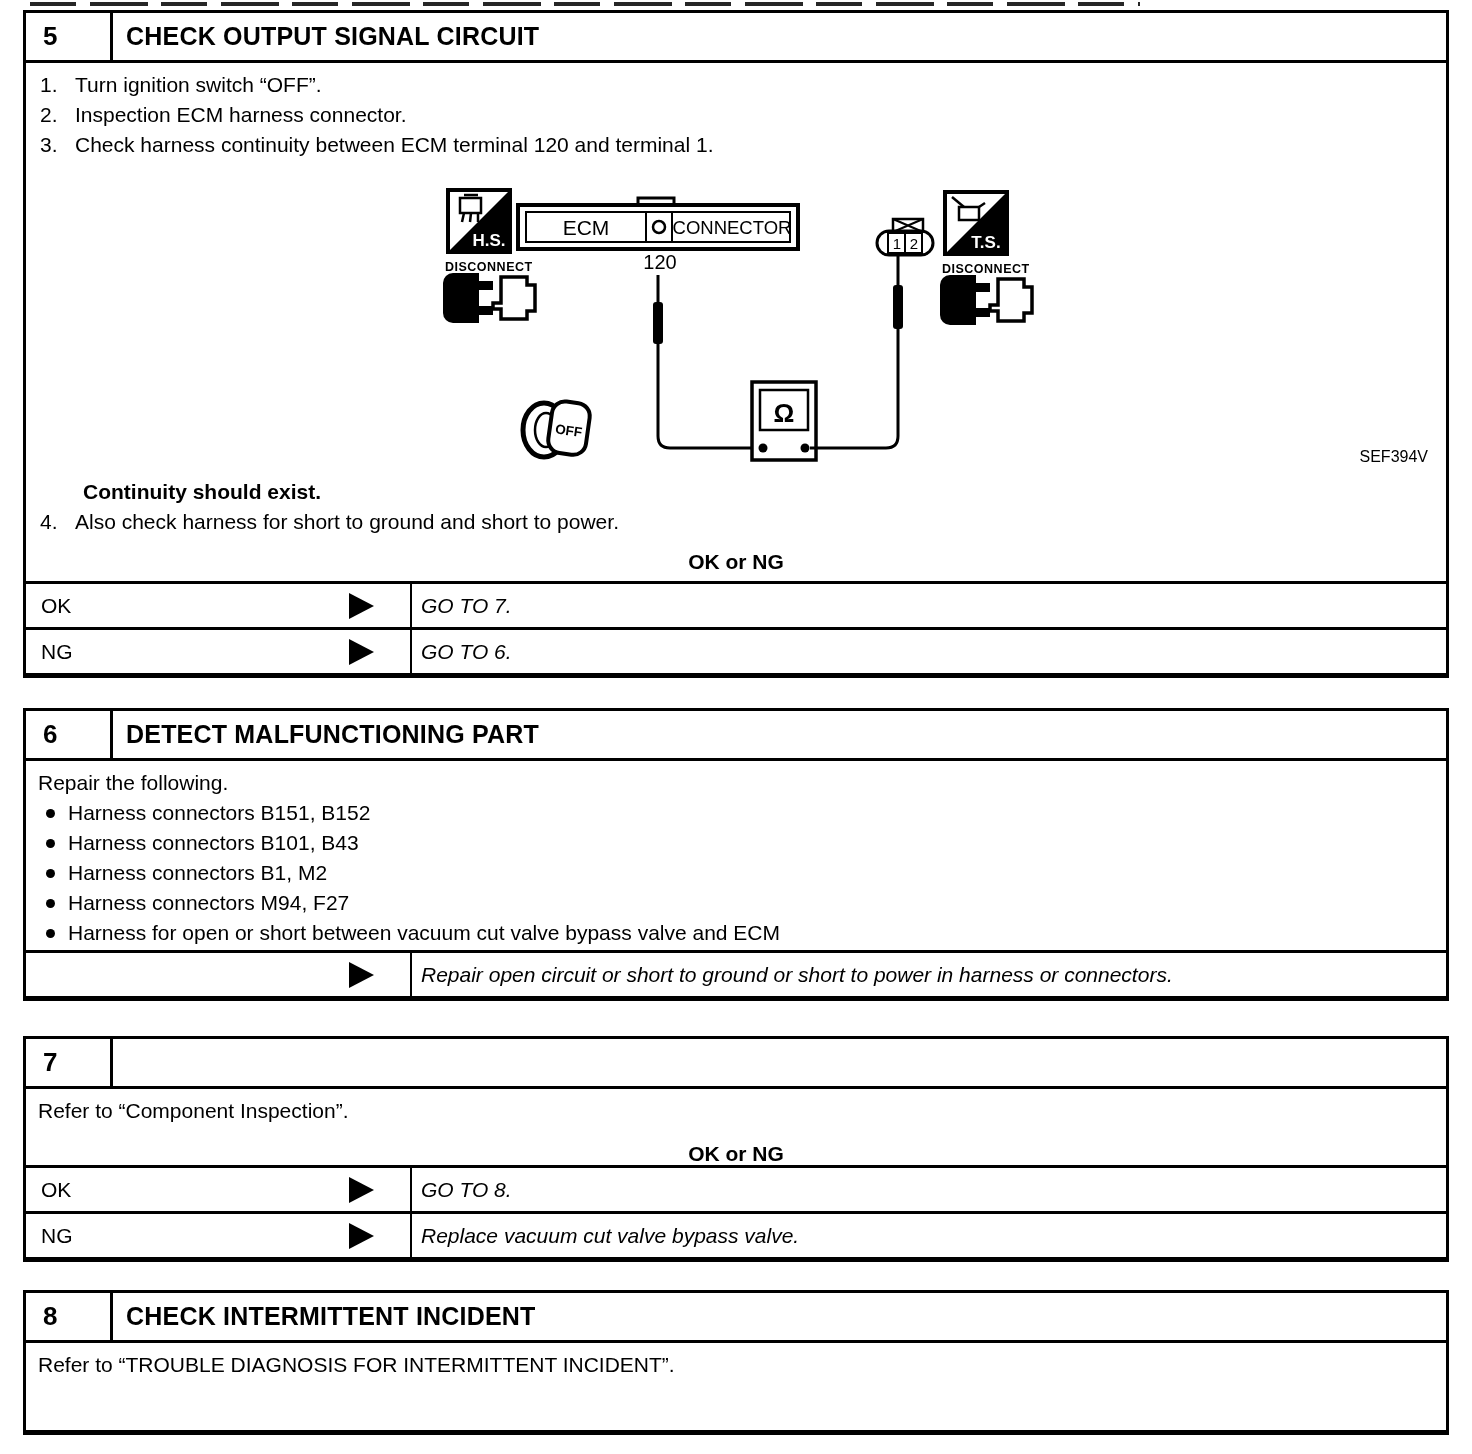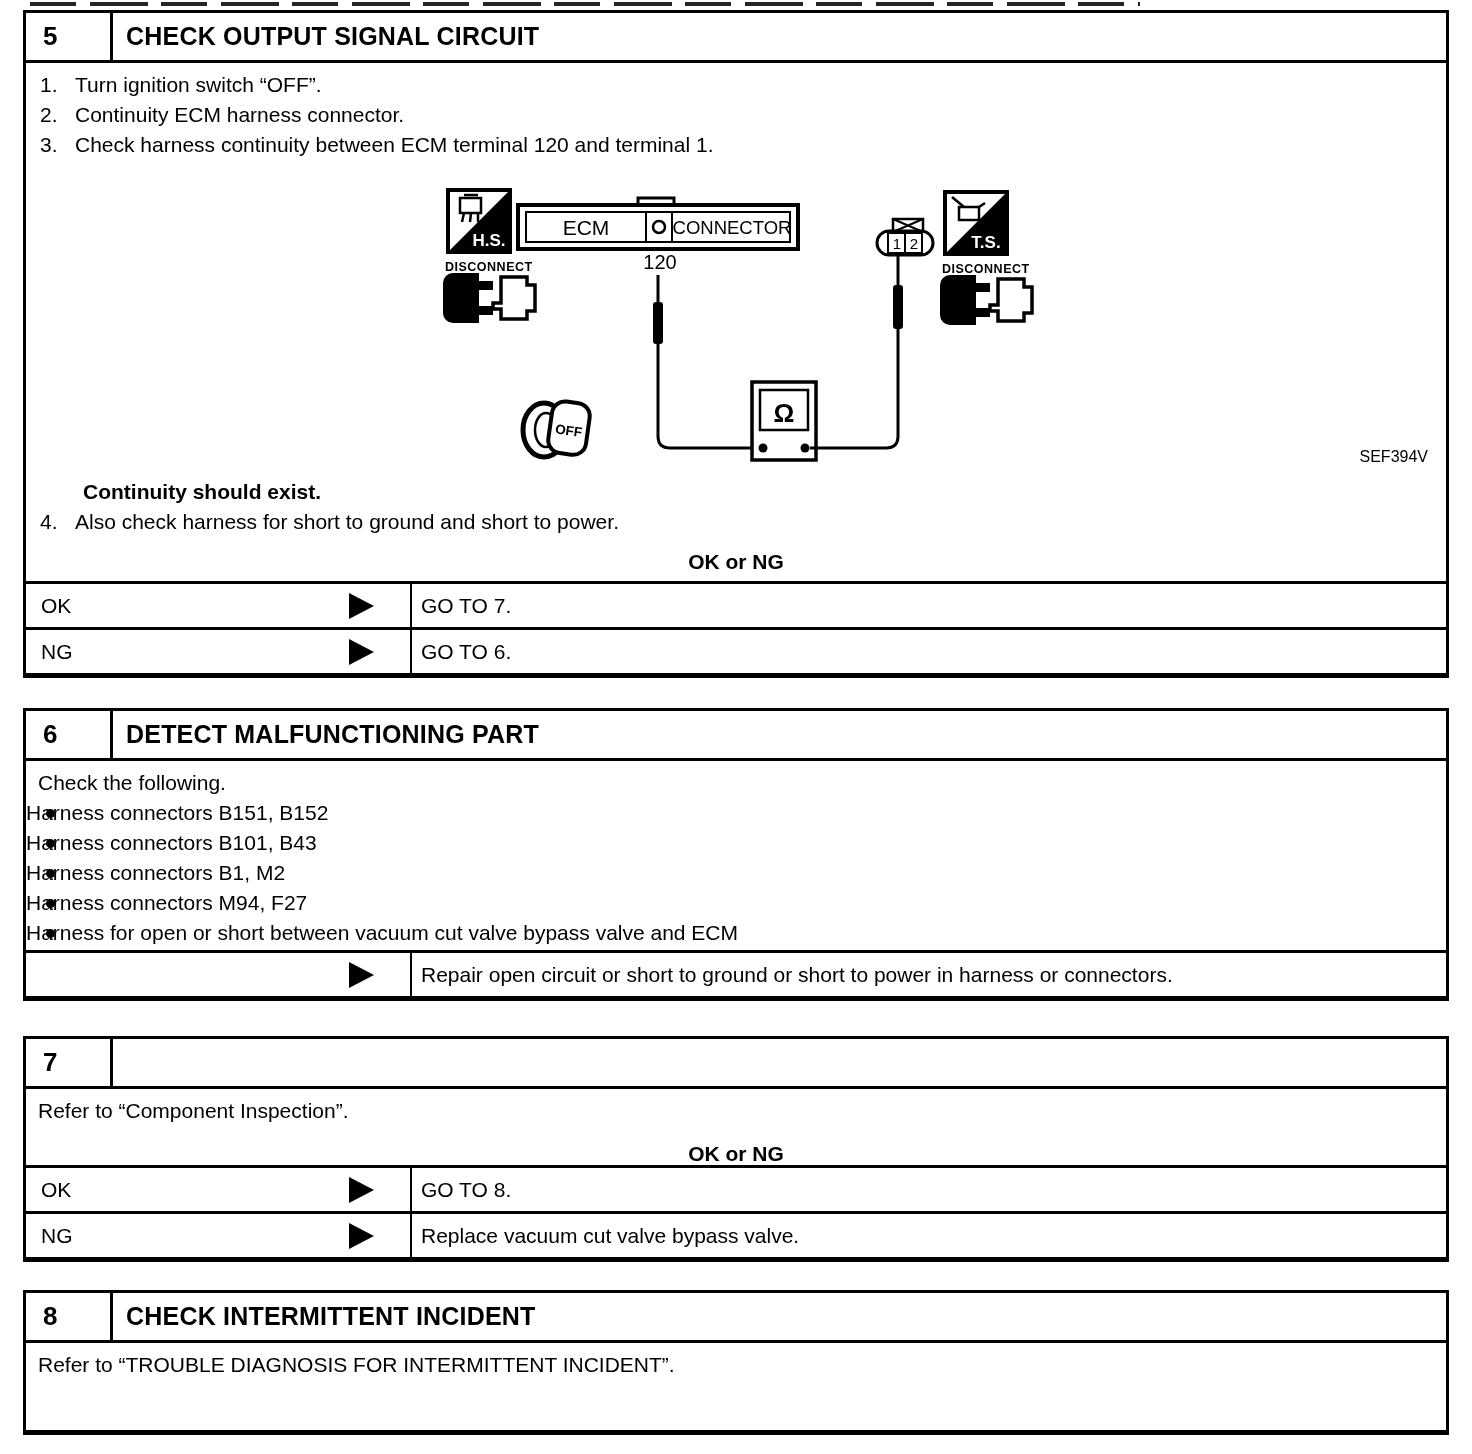--- a/index.html
+++ b/index.html
@@ -77,7 +77,7 @@
         </div>
         <div class="step">
           <span class="sn">2.</span>
-          <span>Continuity ECM harness connector.</span>
+          <span>Inspection ECM harness connector.</span>
         </div>
         <div class="step">
           <span class="sn">3.</span>

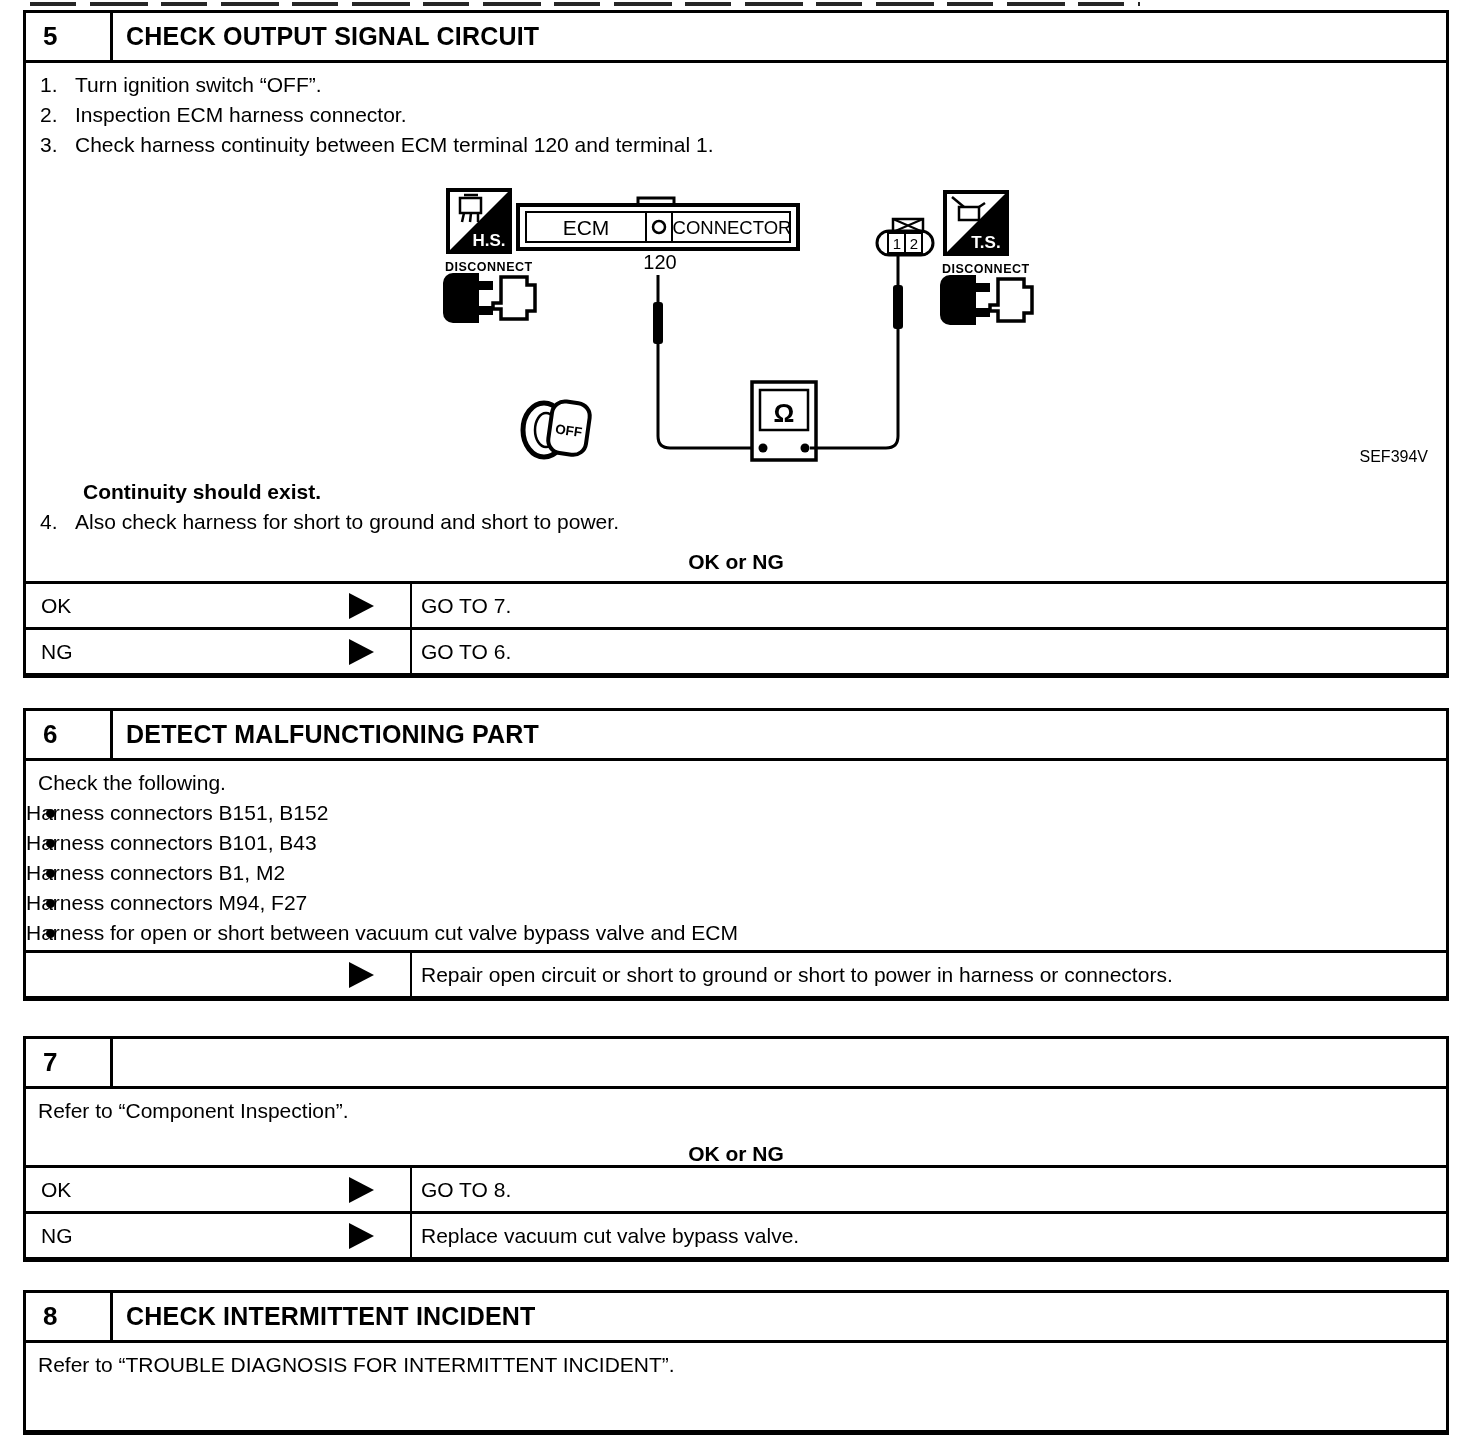--- a/index.html
+++ b/index.html
@@ -49,7 +49,7 @@
     border-top:13px solid transparent; border-bottom:13px solid transparent;
     border-left:25px solid #000;
   }
-  .rcell { flex:1 1 auto; display:flex; align-items:center; padding-left:9px; }
+  .rcell { flex:1 1 auto; display:flex; align-items:center; padding-left:9px;font-style:italic; }
   .rcell.bold { font-weight:bold; }
   #box5 { top:10px;  height:668px; }
   #box6 { top:708px; height:293px; }

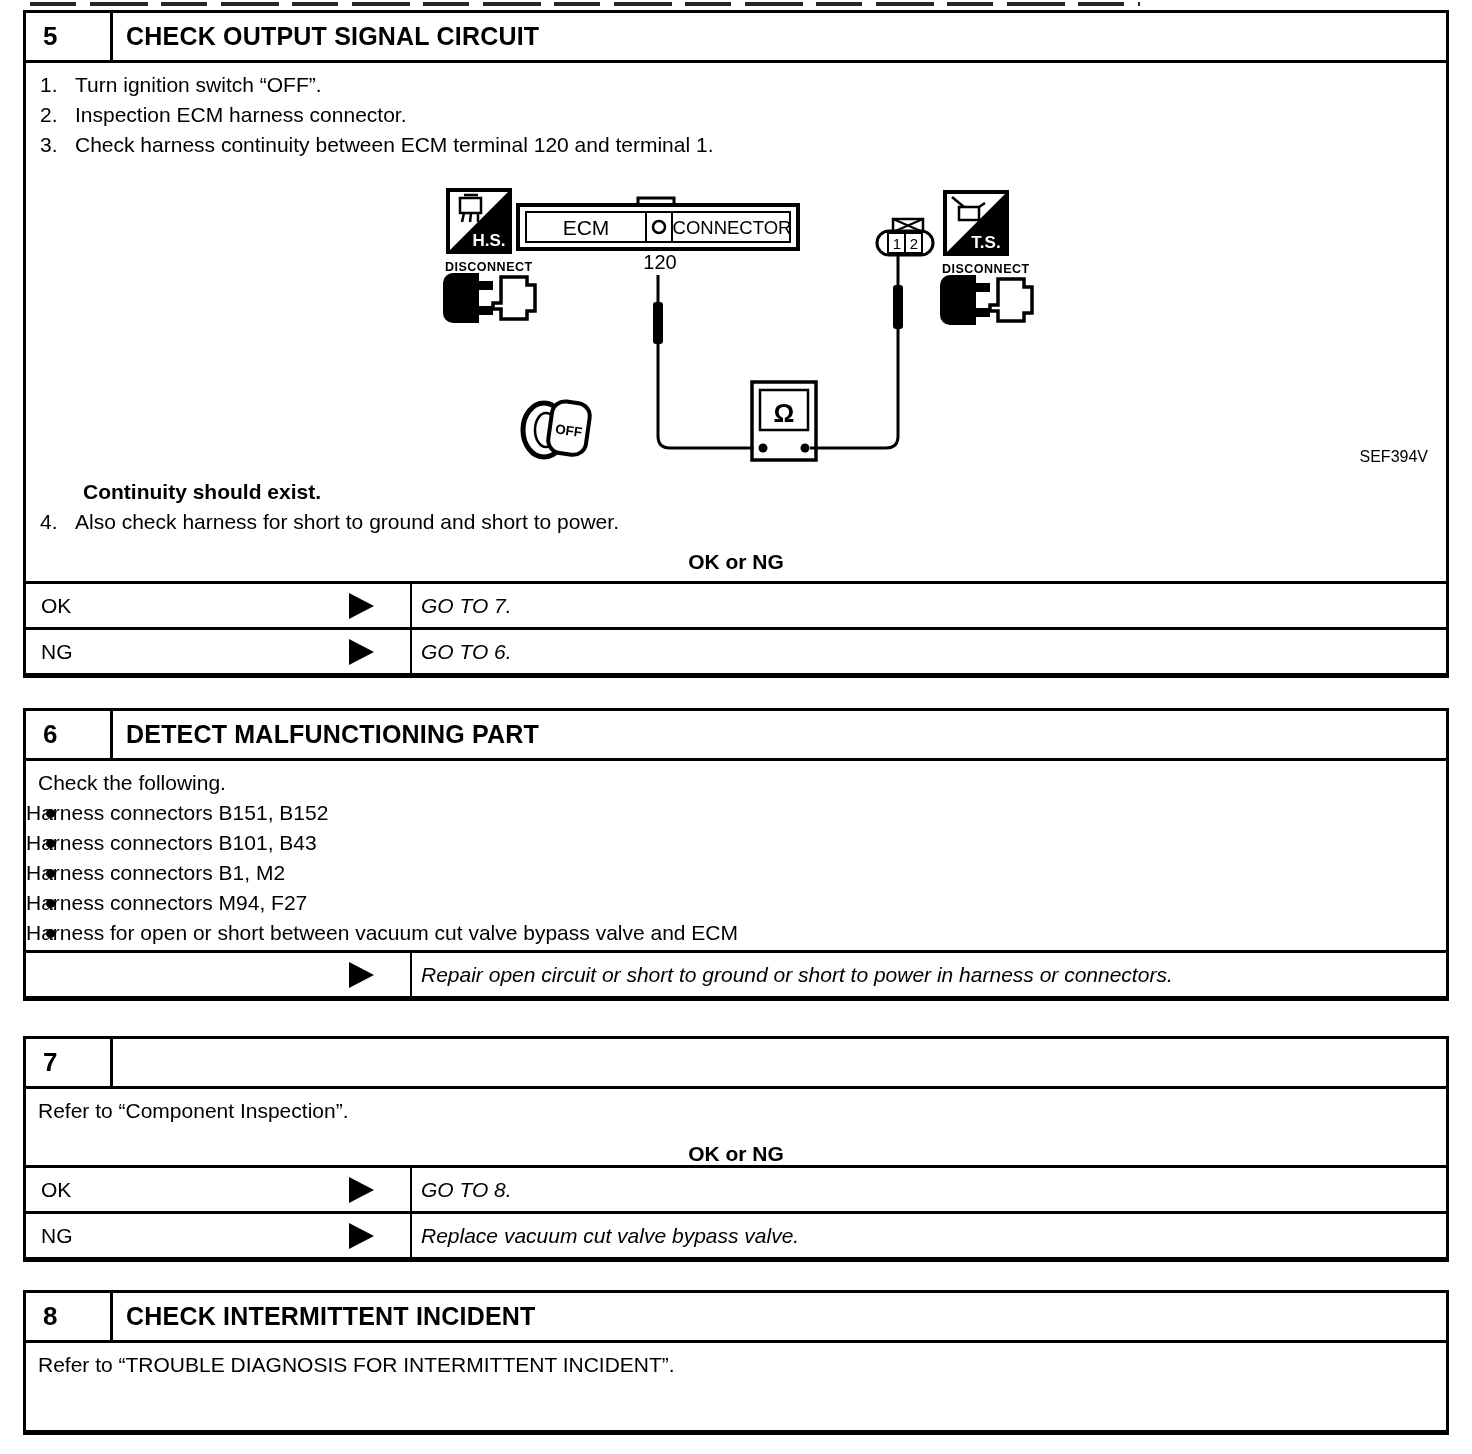--- a/index.html
+++ b/index.html
@@ -205,7 +205,7 @@
       <div class="title">DETECT MALFUNCTIONING PART</div>
     </div>
     <div class="bd">
-      <div class="intro">Check the following.</div>
+      <div class="intro">Repair the following.</div>
       <ul class="blist">
         <li>Harness connectors B151, B152</li>
         <li>Harness connectors B101, B43</li>

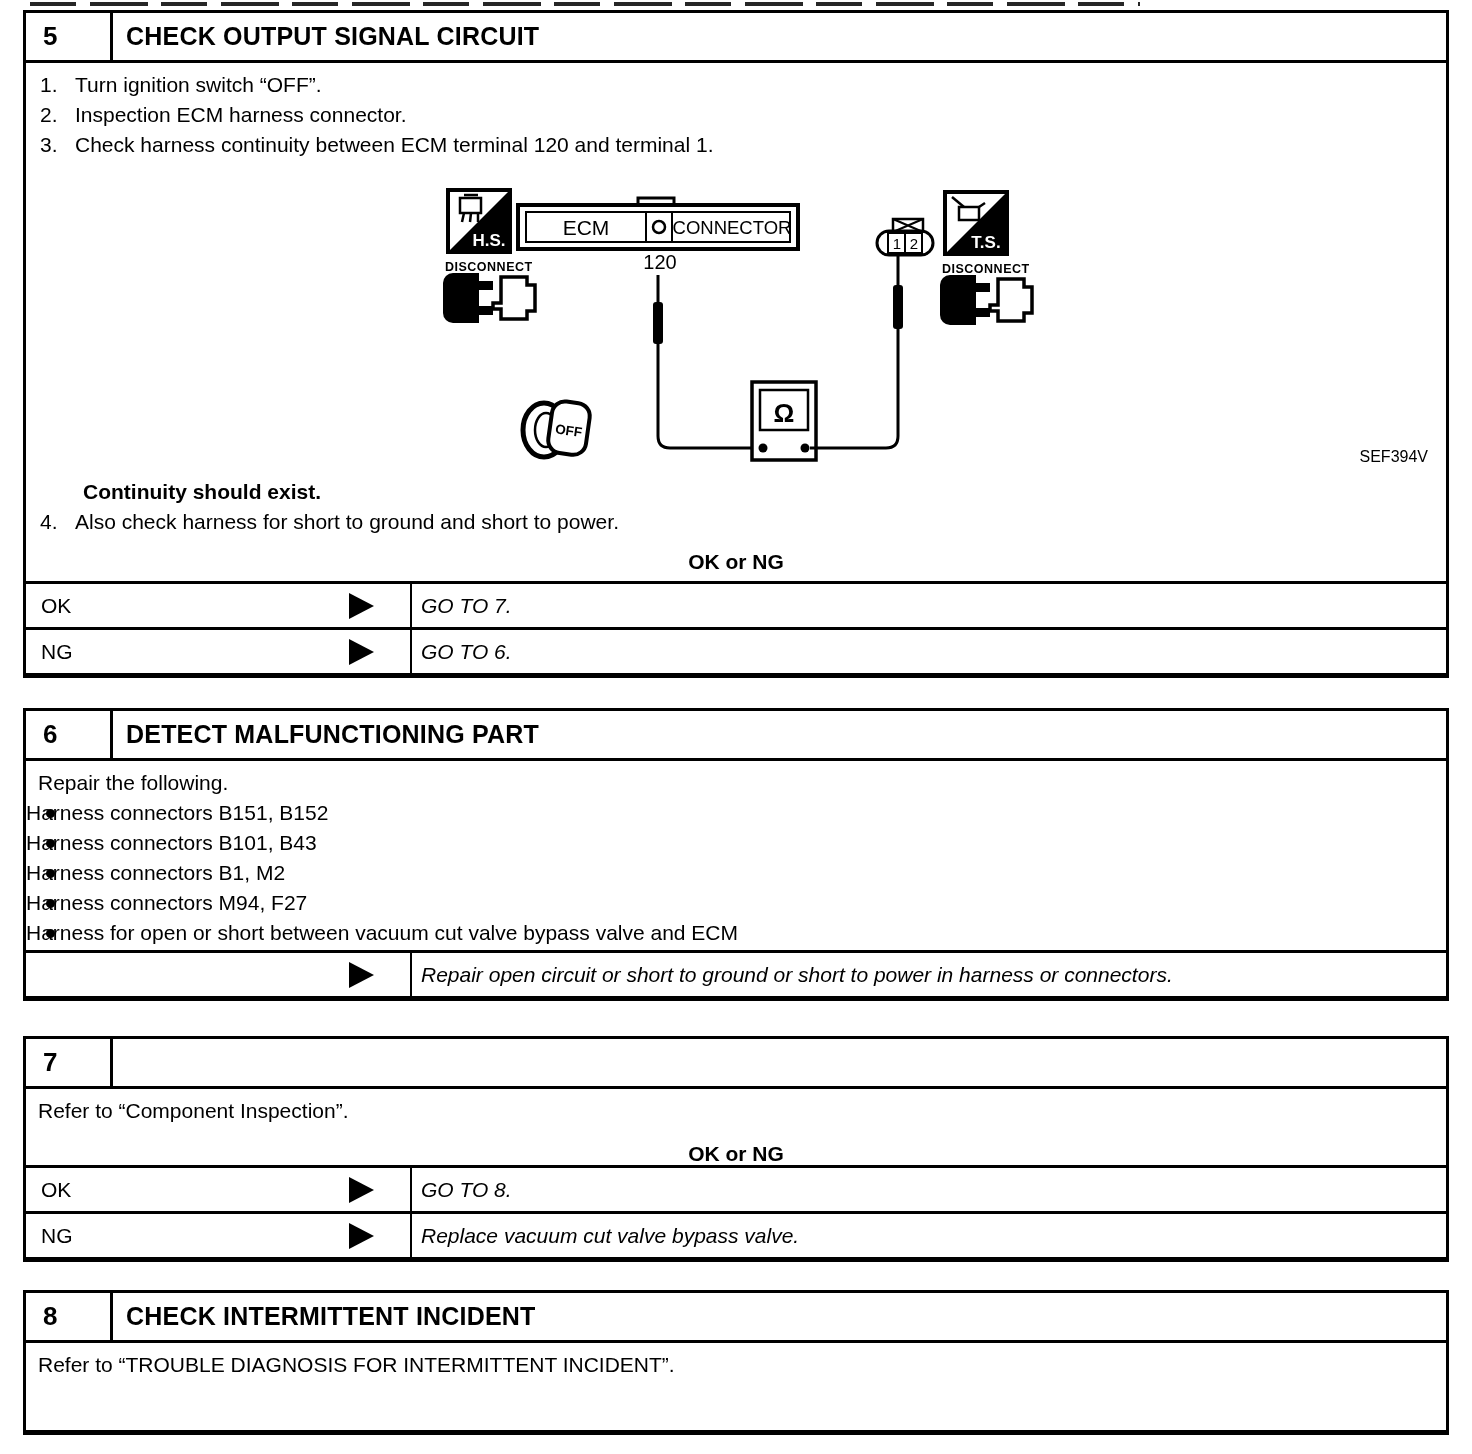--- a/index.html
+++ b/index.html
@@ -35,7 +35,7 @@
   .okng5 { top:484px; }
   .intro { padding:7px 0 0 12px; }
   .blist { list-style:none; padding:0; }
-  .blist li { position:relative; }
+  .blist li { position:relative; padding-left:42px; }
   .blist li::before { content:""; position:absolute; left:20px; top:11px; width:9px; height:9px; border-radius:50%; background:#000; }
   .okng7 { position:absolute; top:50px; left:0; width:100%; text-align:center; font-weight:bold; }
   .rrow { flex:0 0 46px; display:flex; border-top:3px solid #000; font-size:21px; }

